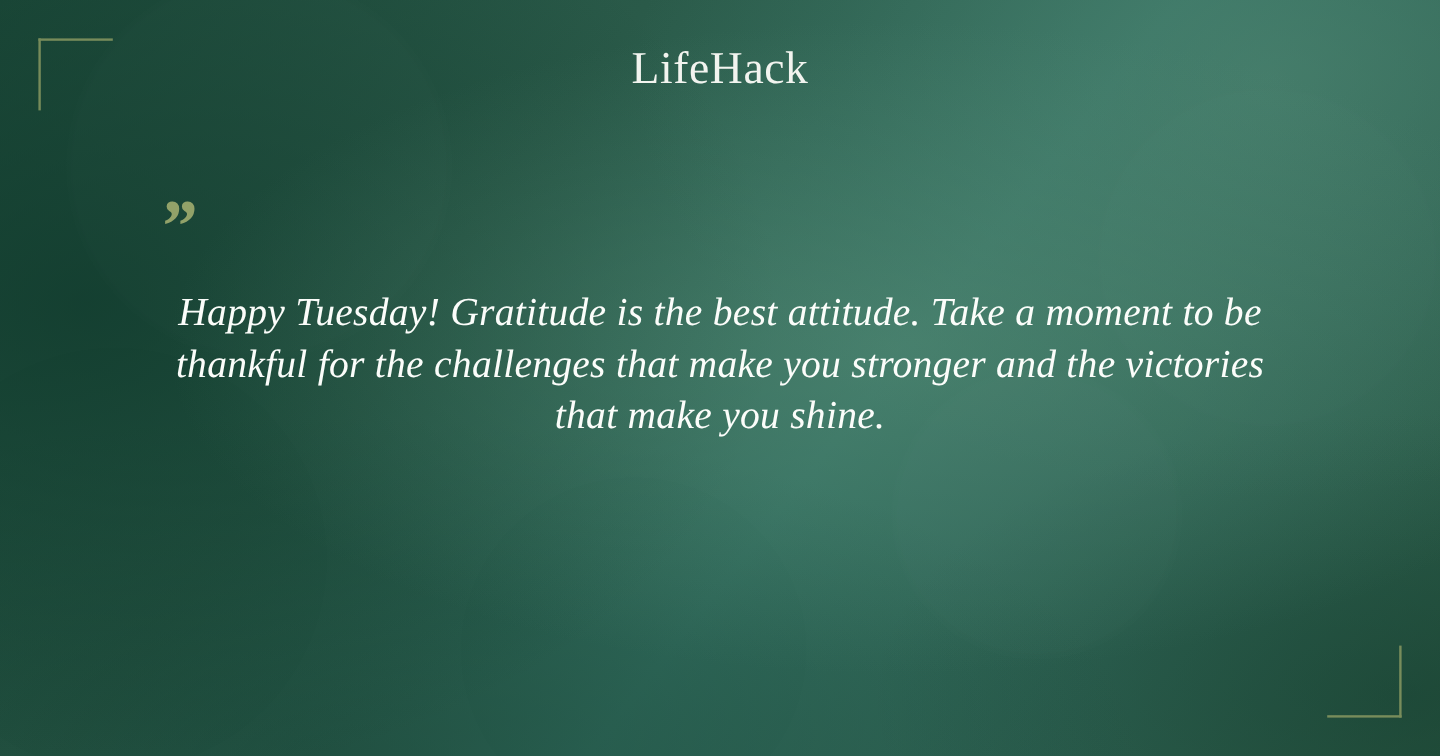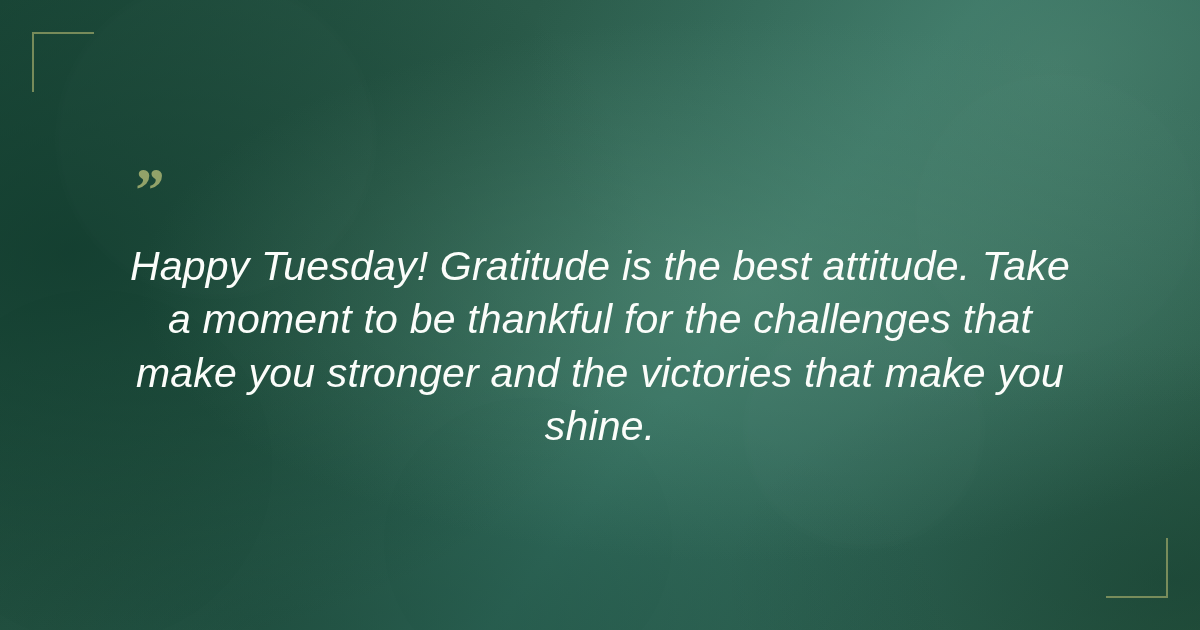--- a/index.html
+++ b/index.html
@@ -123,6 +123,9 @@
   <div class="corner corner-tl"></div>
   <div class="corner corner-br"></div>
 
+  <div class="brand">
+    <span class="brand-text">LifeHack</span>
+  </div>
 
   <div class="quote-block">
     <span class="quote-mark">”</span>

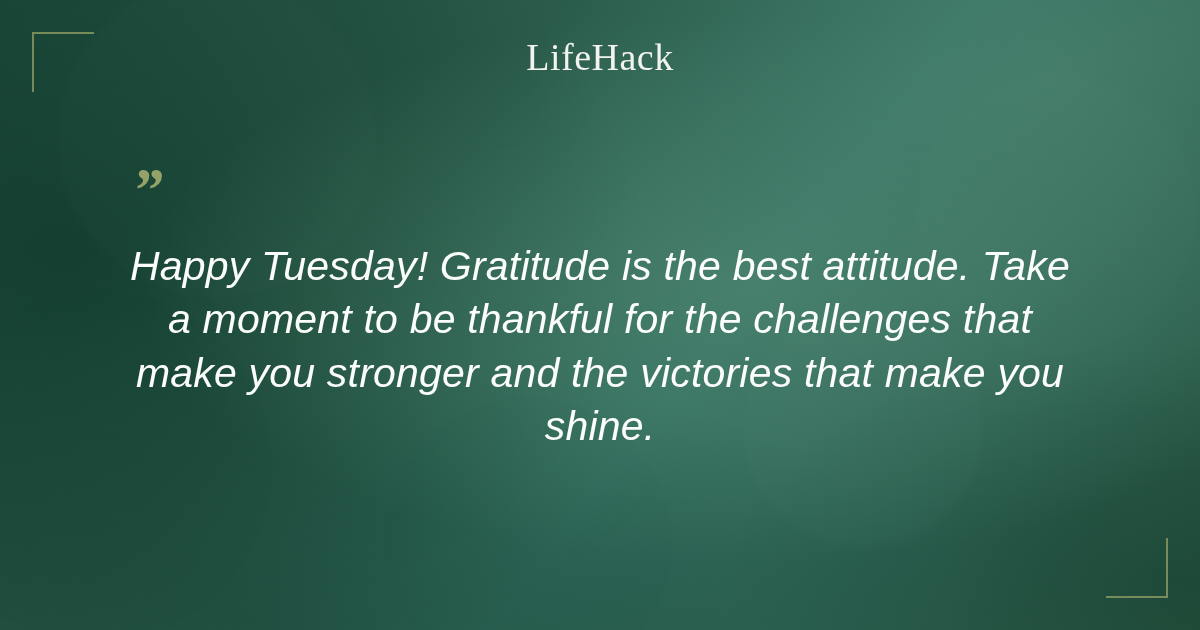--- a/index.html
+++ b/index.html
@@ -104,9 +104,9 @@
   .quote-text {
     margin: 24px 0 0 0;
     text-align: center;
-    font-family: Liberation Sans, sans-serif;
+    font-family: Liberation Serif, serif;
     font-style: italic;
-    font-size: 41px;
+    font-size: 33px;
     line-height: 1.30;
     color: #fbfdfa;
     letter-spacing: 0.2px;

